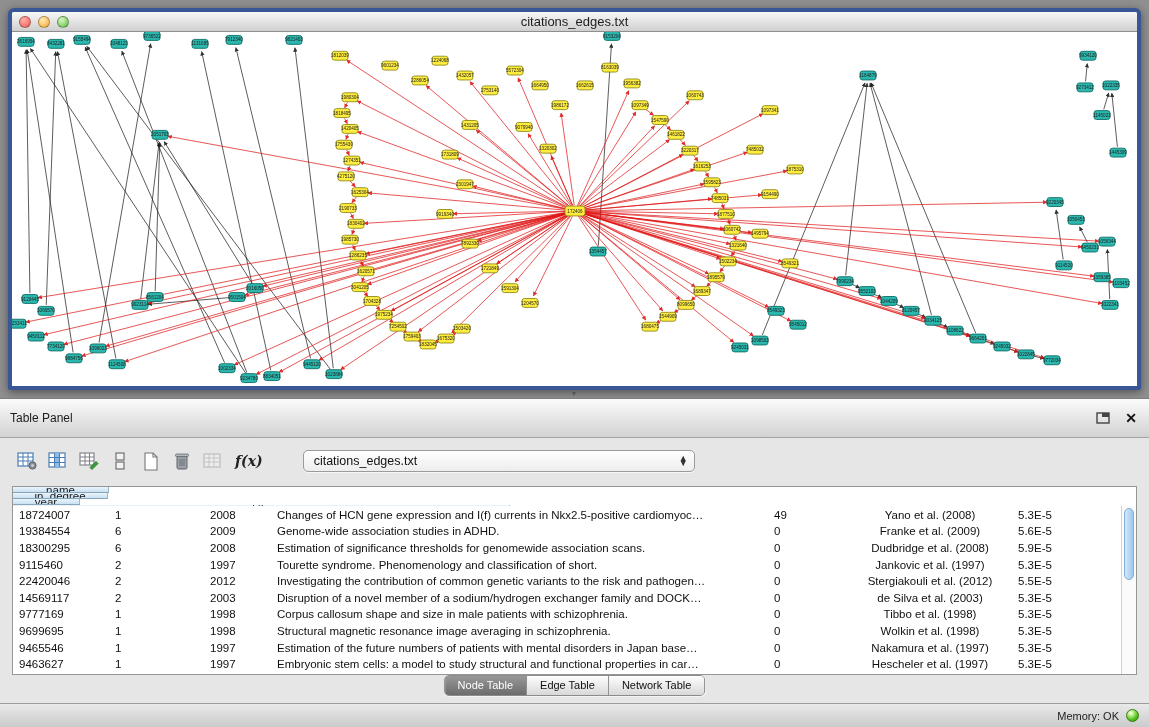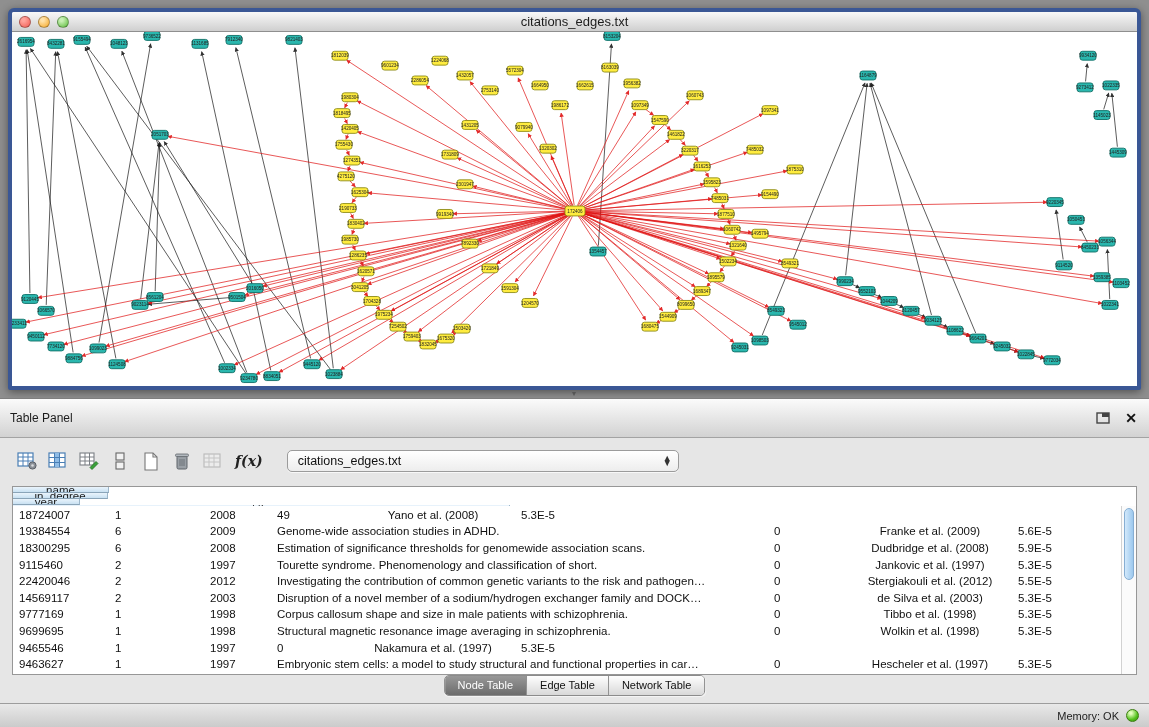--- a/index.html
+++ b/index.html
@@ -53,7 +53,7 @@
 
   .toolbar { position:absolute; top:24px; left:16px; height:30px; display:flex; align-items:center; }
   .tb-icon { width:22px; height:20px; margin-right:9px; display:flex; align-items:center; justify-content:center; }
-  .fx-btn { font-family:"DejaVu Serif", serif; font-style:italic; font-weight:bold; font-size:14px; color:#222; margin:0 6px 0 2px; }
+  .fx-btn { font-family:"DejaVu Serif", serif; font-style:italic; font-weight:bold; font-size:14px; color:#222; margin:0 22px 0 2px; }
   .dropdown {
     margin-left:18px; width:392px; height:22px;
     border:1px solid #9b9b9b; border-radius:5px;

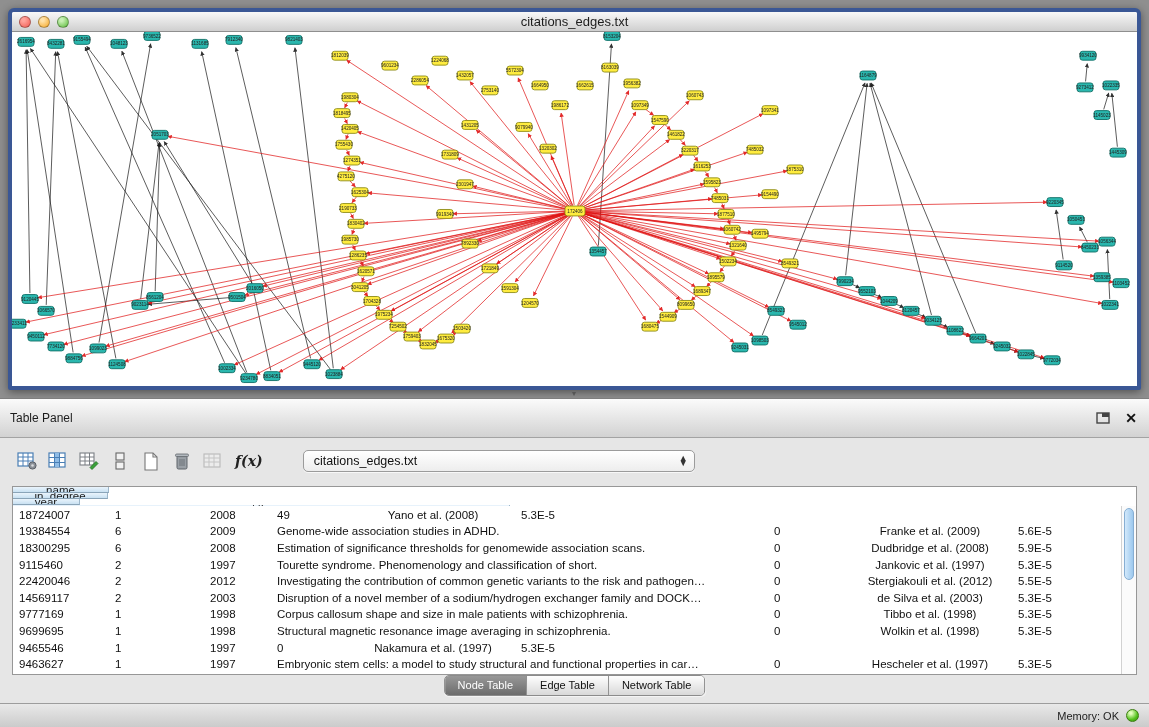--- a/index.html
+++ b/index.html
@@ -892,6 +892,7 @@
             <div class="td c0">18724007</div>
             <div class="td c1">1</div>
             <div class="td c2">2008</div>
+            <div class="td c3">Changes of HCN gene expression and I(f) currents in Nkx2.5-positive cardiomyoc…</div>
             <div class="td c4">49</div>
             <div class="td c5">Yano et al. (2008)</div>
             <div class="td c6">5.3E-5</div>

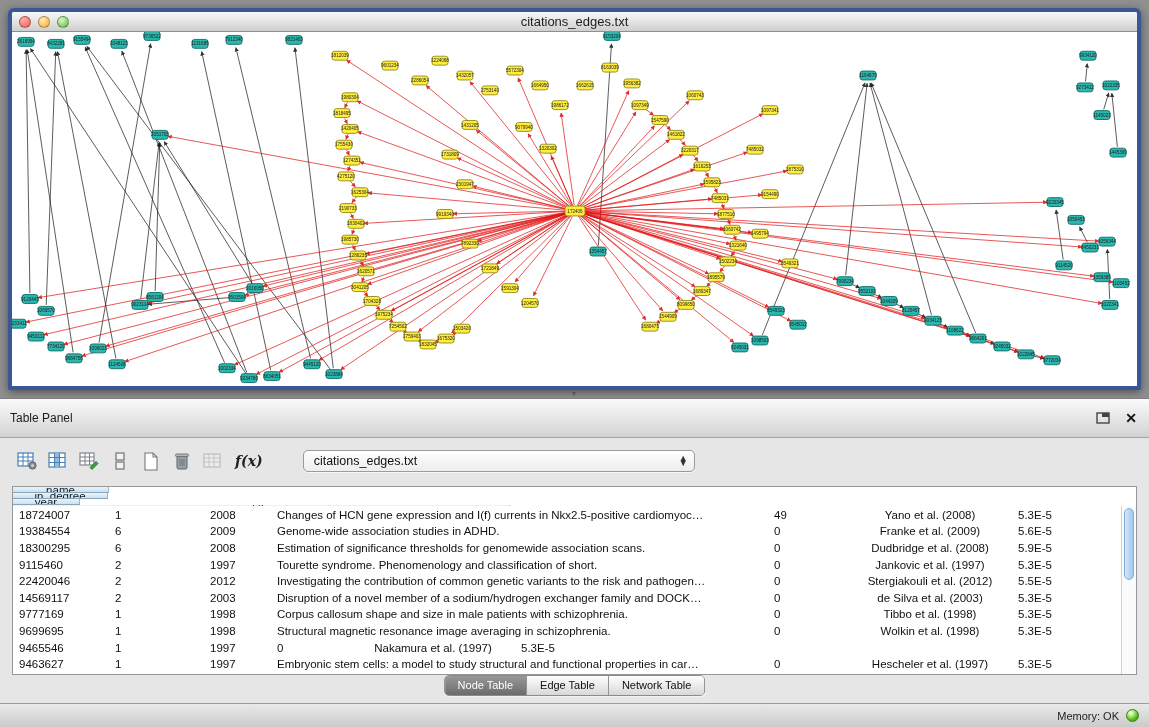--- a/index.html
+++ b/index.html
@@ -964,6 +964,7 @@
             <div class="td c0">9465546</div>
             <div class="td c1">1</div>
             <div class="td c2">1997</div>
+            <div class="td c3">Estimation of the future numbers of patients with mental disorders in Japan base…</div>
             <div class="td c4">0</div>
             <div class="td c5">Nakamura et al. (1997)</div>
             <div class="td c6">5.3E-5</div>

